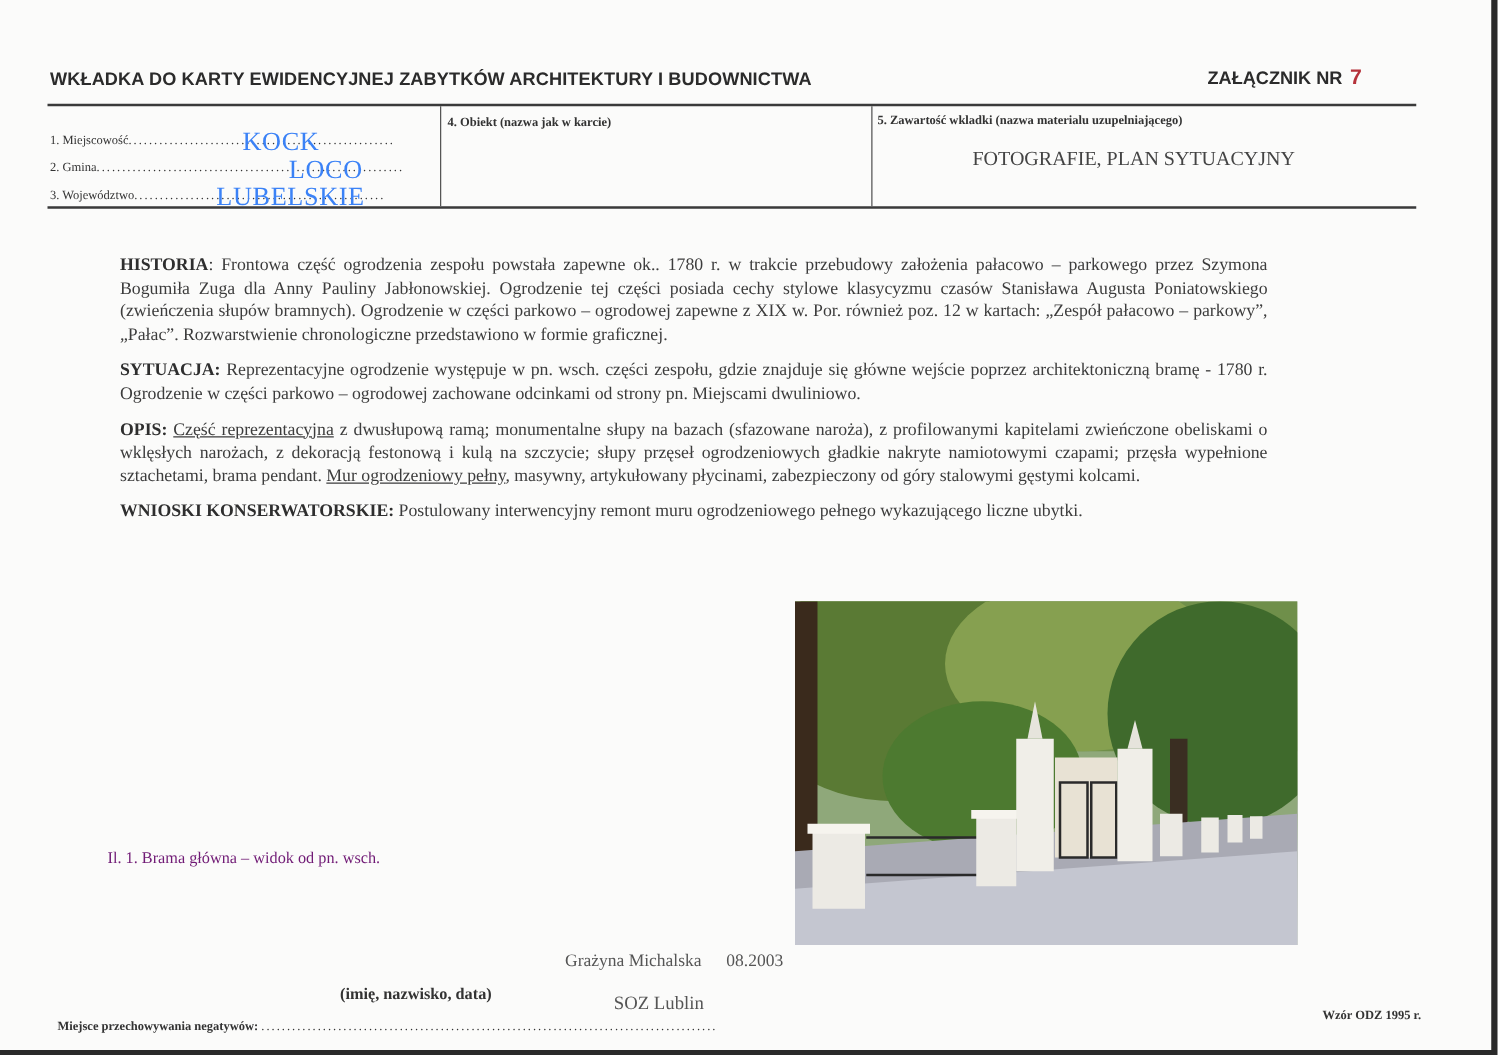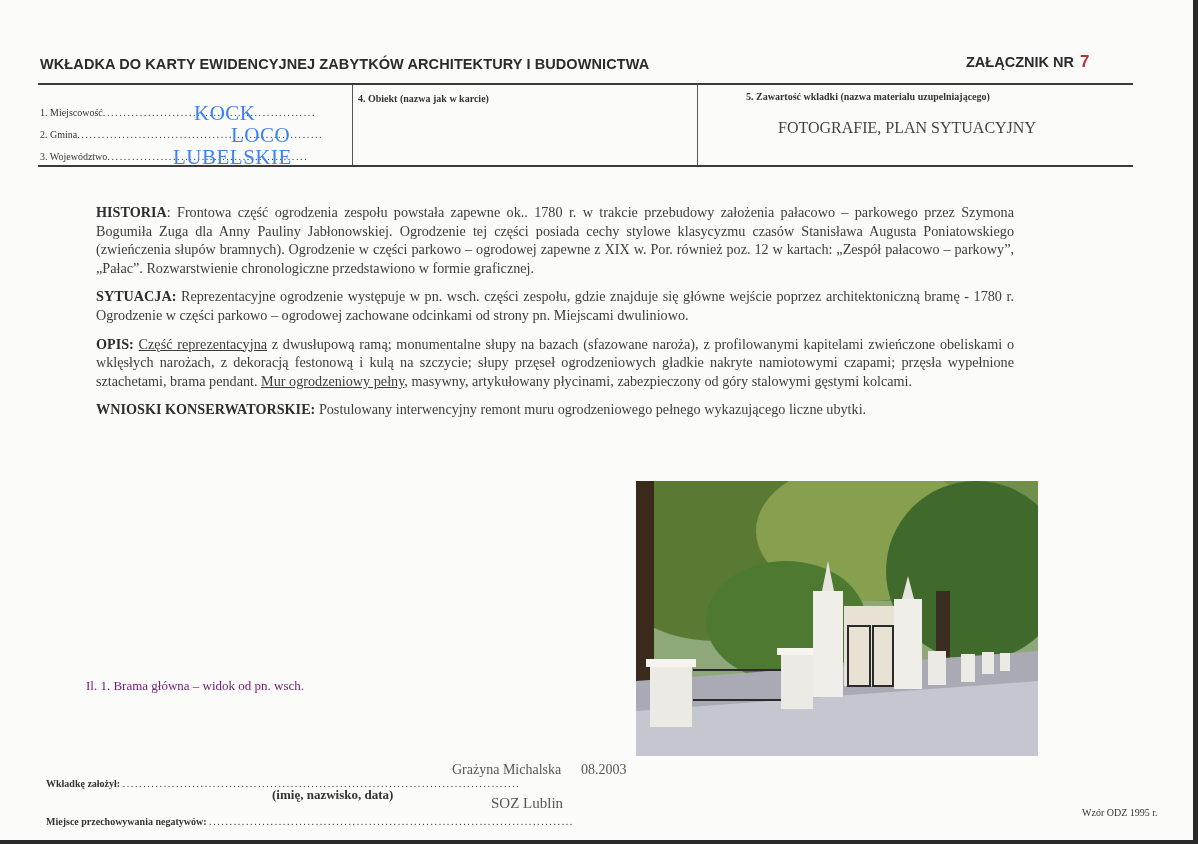--- a/index.html
+++ b/index.html
@@ -76,7 +76,7 @@
 
   <div class="abs box-label" style="left:358px; top:93px;"><b>4. Obiekt (nazwa jak w karcie)</b></div>
 
-  <div class="abs box-label" style="left:702px; top:91px;margin-left:44px;"><b>5. Zawartość wkladki (nazwa materialu uzupelniającego)</b></div>
+  <div class="abs box-label" style="left:702px; top:91px;"><b>5. Zawartość wkladki (nazwa materialu uzupelniającego)</b></div>
   <div class="abs big-val" style="left:778px; top:119px;">FOTOGRAFIE, PLAN SYTUACYJNY</div>
 
   <div class="abs body-text">

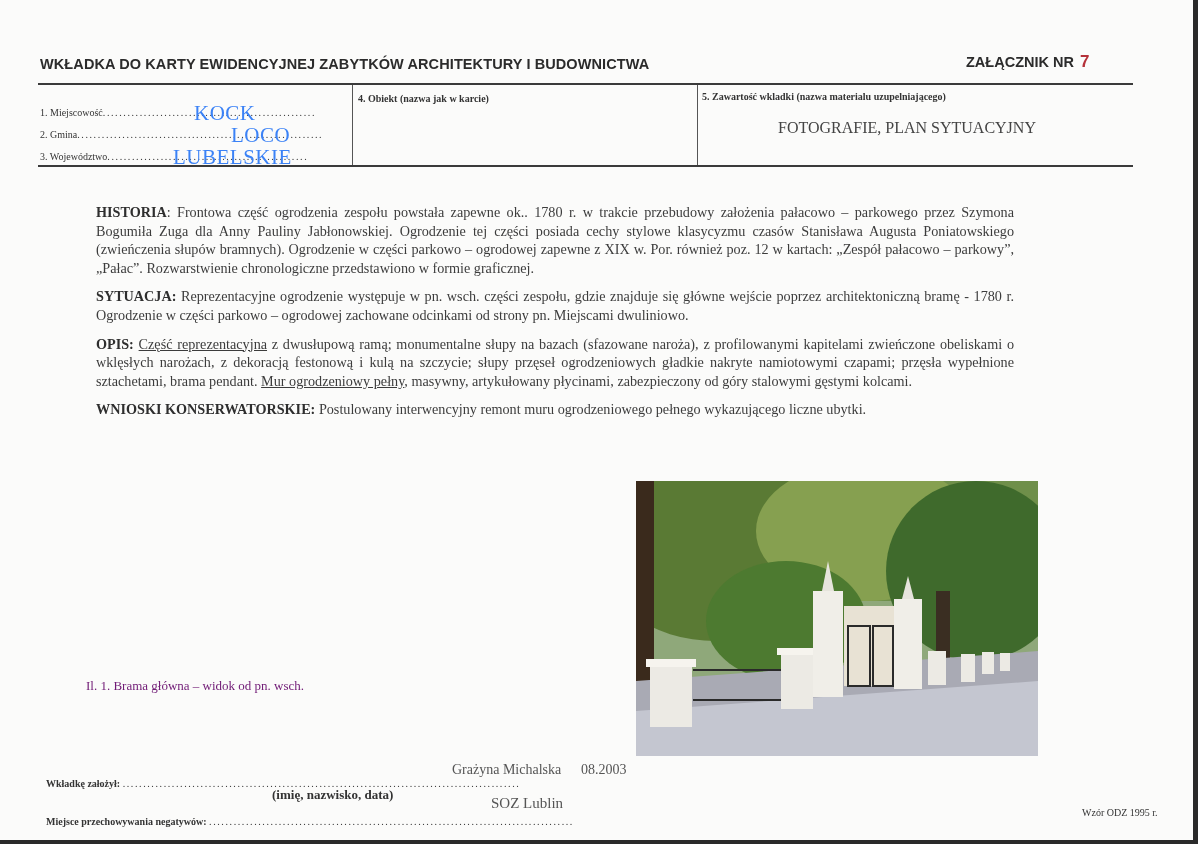--- a/index.html
+++ b/index.html
@@ -122,10 +122,6 @@
 
   <div class="abs footer-val" style="left:452px; top:762px;">Grażyna Michalska</div>
   <div class="abs footer-val" style="left:581px; top:762px;">08.2003</div>
-  <div class="abs footer-label" style="left:46px; top:778px;">
-    <span>Wkładkę założył:</span>
-    <span class="dots" style="font-weight:normal;">.................................................................................................</span>
-  </div>
   <div class="abs footer-label" style="left:272px; top:787px; font-size:13px;">(imię, nazwisko, data)</div>
   <div class="abs footer-val" style="left:491px; top:795px; font-size:15px;">SOZ Lublin</div>
   <div class="abs footer-label" style="left:46px; top:816px;">

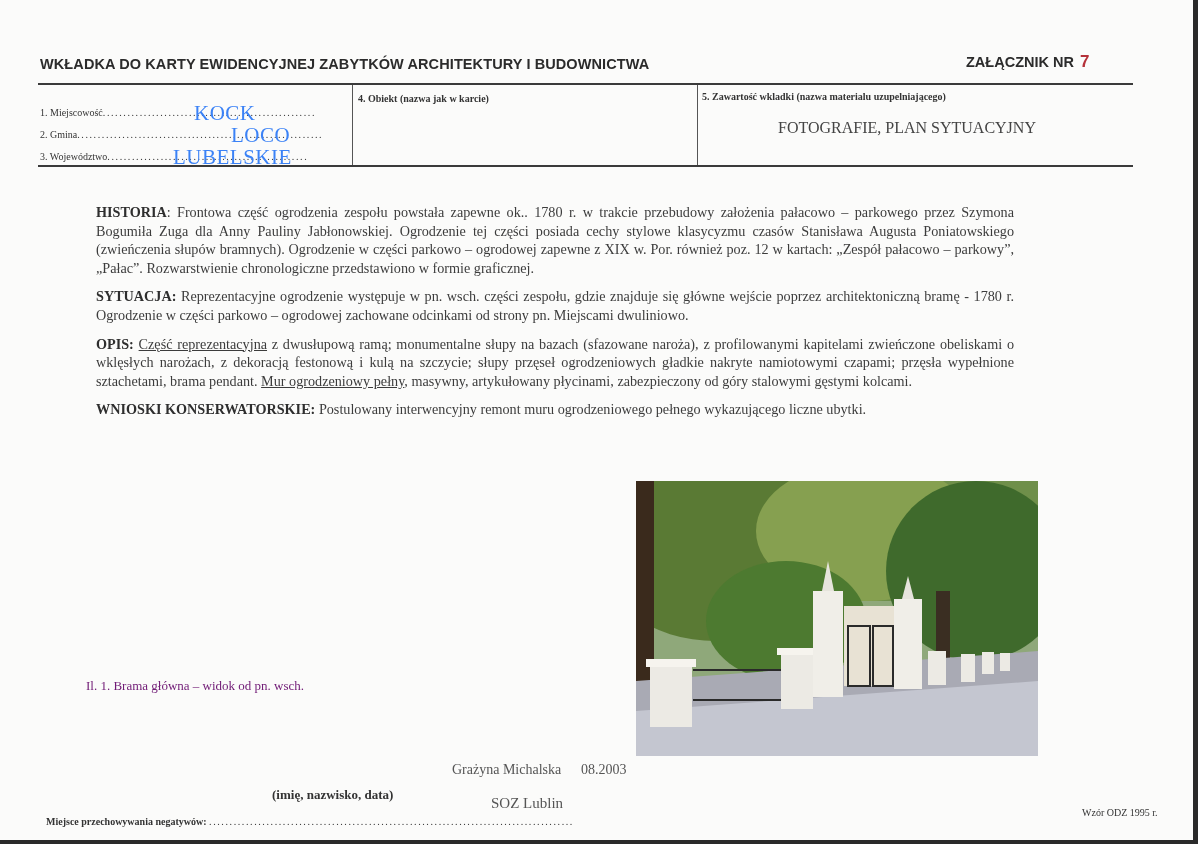--- a/index.html
+++ b/index.html
@@ -44,7 +44,7 @@
   .caption { left: 86px; top: 678px; font-size: 13px; color: #701a75; }
   .footer-label { font-family: "Liberation Serif", serif; font-weight: bold; font-size: 10px; color: #333; white-space: nowrap; }
   .footer-val { font-size: 14px; color: #555; white-space: nowrap; }
-  .wzor { left: 1058px; top: 807px; font-size: 10px; font-weight: normal; color: #333; margin-left: 24px; }
+  .wzor { left: 1058px; top: 807px; font-size: 10px; font-weight: bold; color: #333; }
 </style>
 </head>
 <body>

